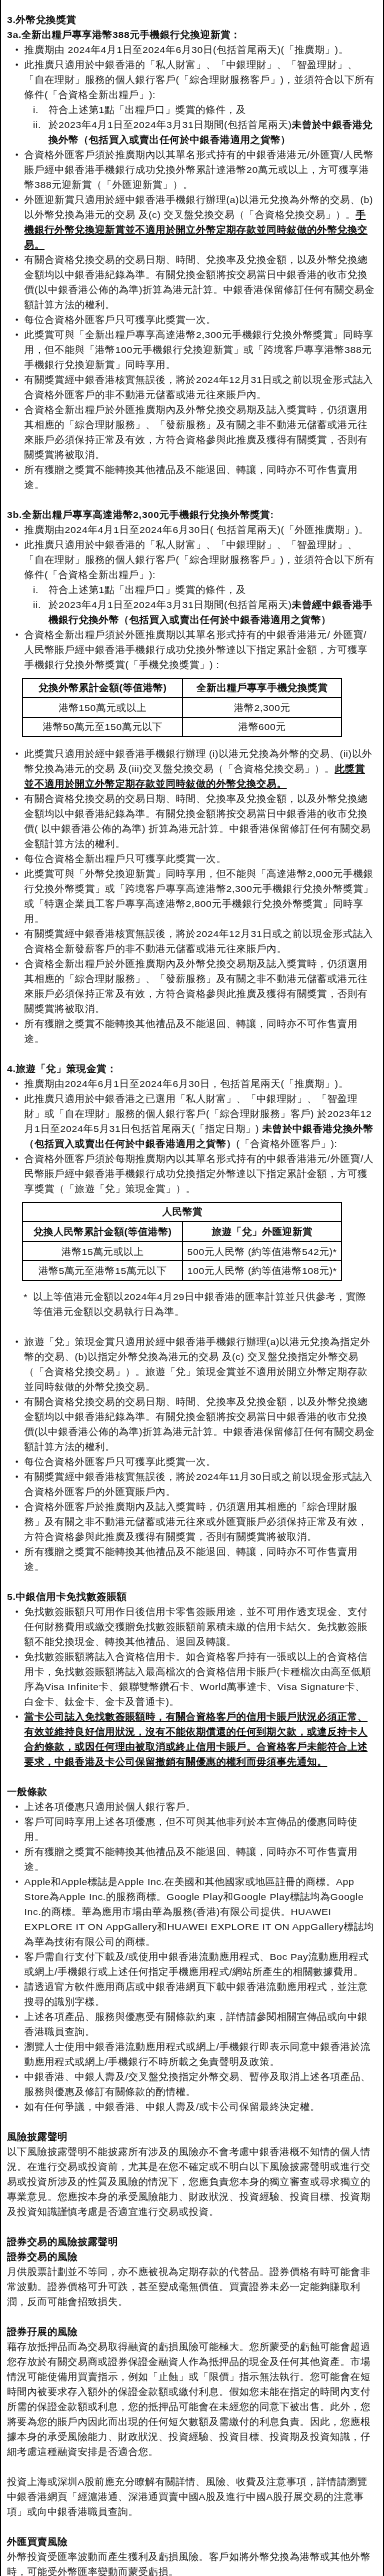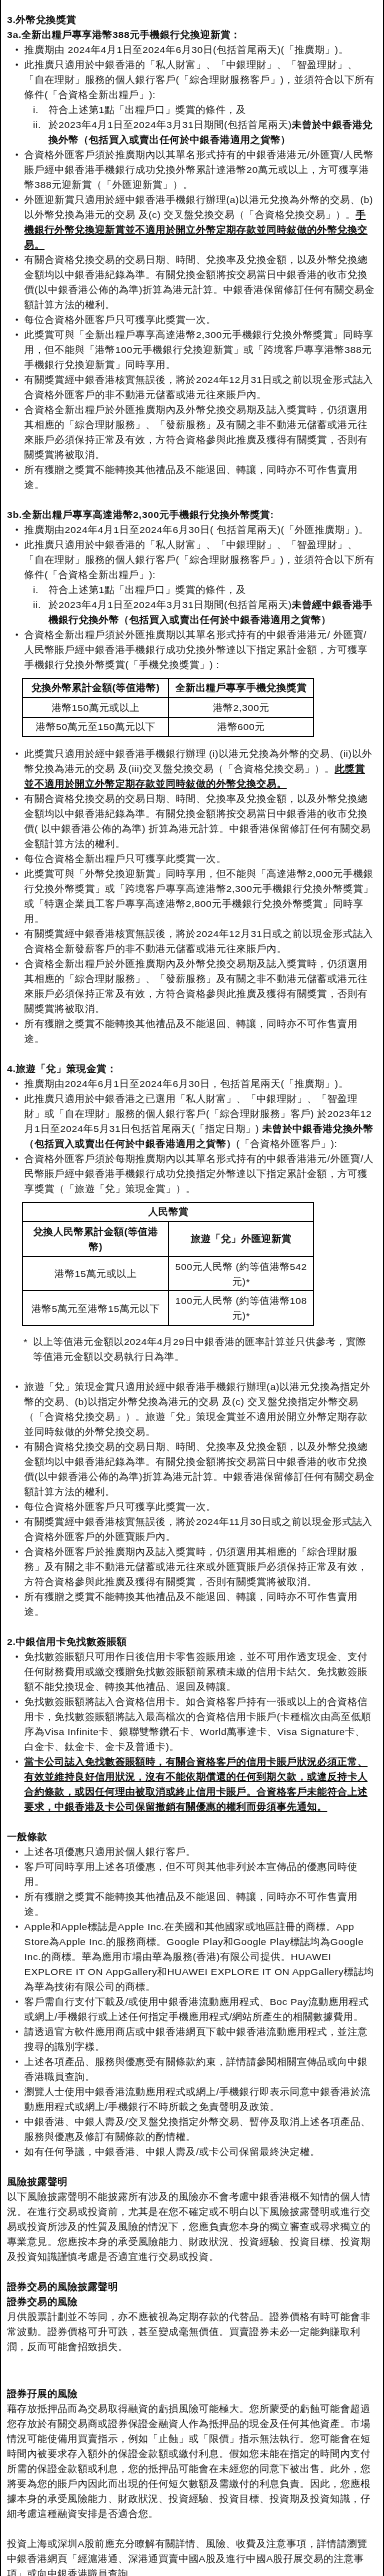--- a/index.html
+++ b/index.html
@@ -34,7 +34,7 @@
   table.rt{
     border-collapse:collapse;
     margin:6px 0 8.3px 15.4px;
-    width:292px;
+    width:320px;
     table-layout:fixed;
     border-radius:17px;
   }

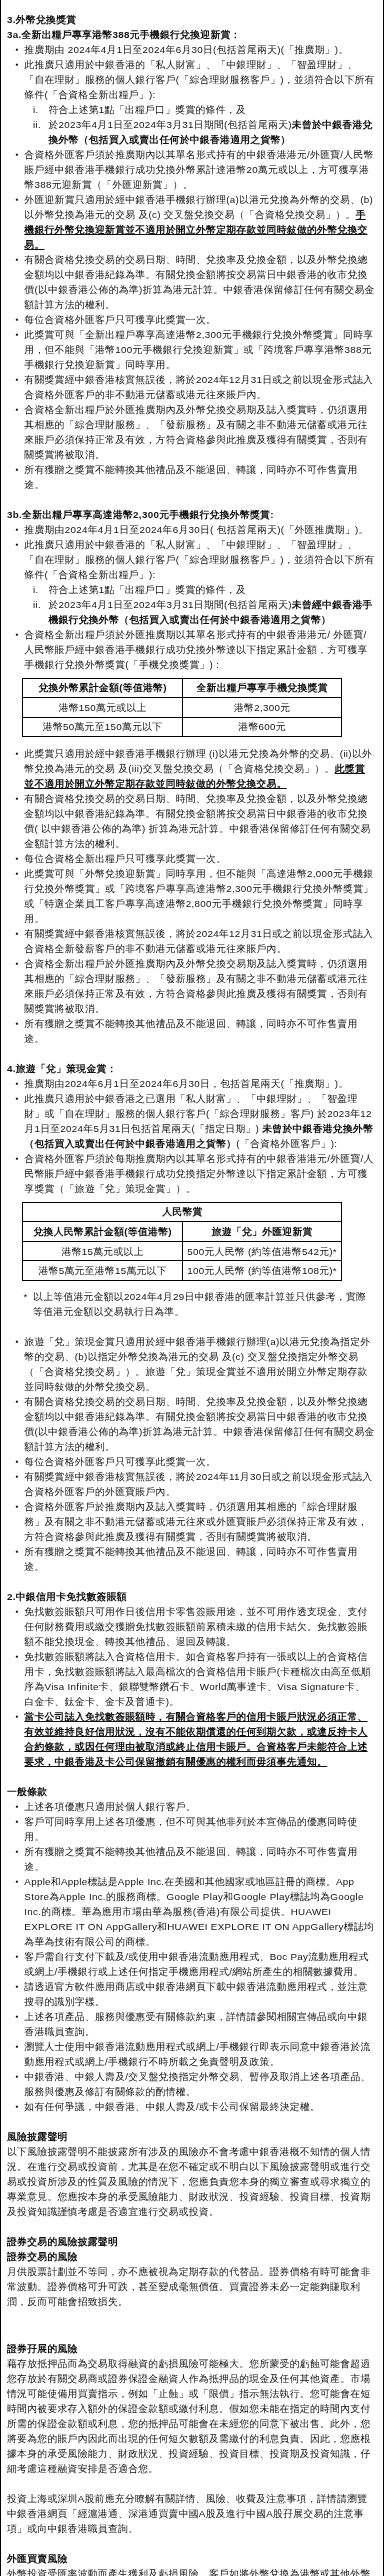--- a/index.html
+++ b/index.html
@@ -234,7 +234,7 @@
       </div>
     </div>
     <div class="section">
-      <div class="h2"><span>2.中銀信用卡免找數簽賬額</span></div>
+      <div class="h2"><span>5.中銀信用卡免找數簽賬額</span></div>
       <div class="bullet">
         <span class="marker">●</span>
         <span class="text"><span>免找數簽賬額只可用作日後信用卡零售簽賬用途，並不可用作透支現金、支付任何財務費用或繳交獲贈免找數簽賬額前累積未繳的信用卡結欠。免找數簽賬額不能兌換現金、轉換其他禮品、退回及轉讓。</span></span>

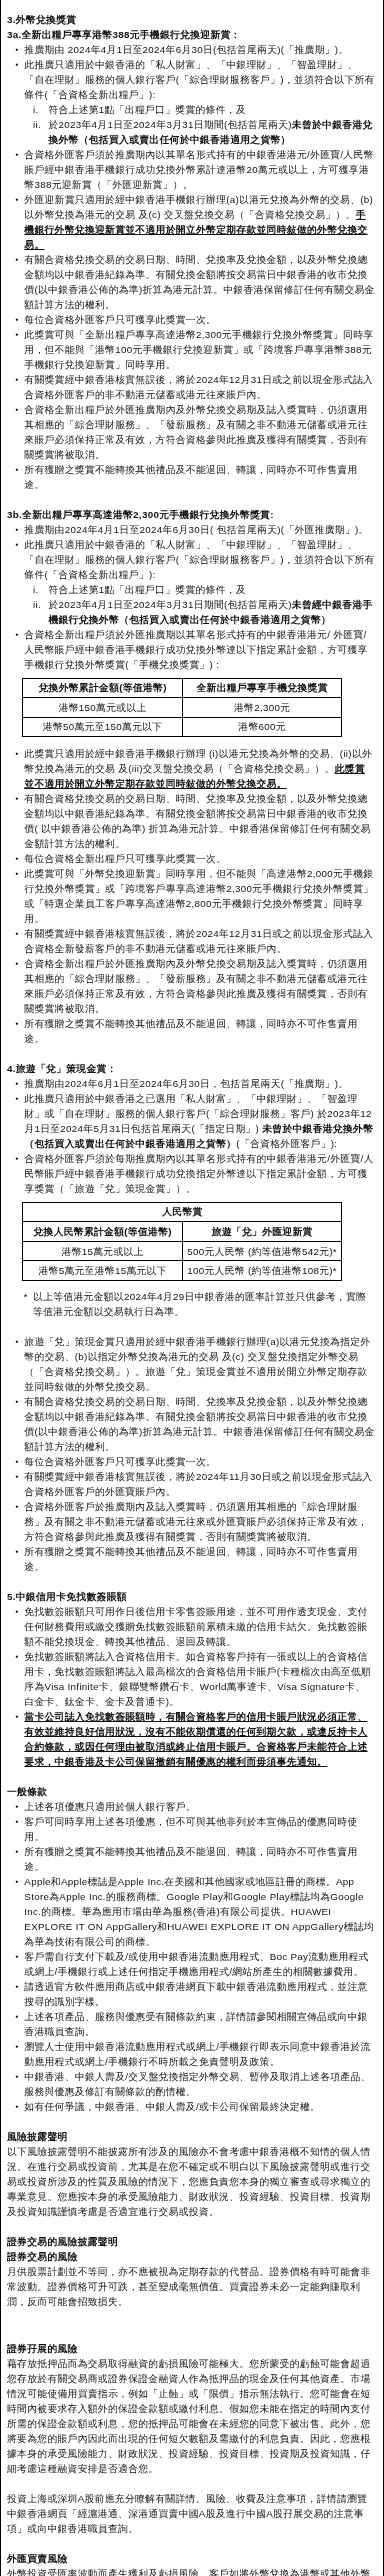--- a/index.html
+++ b/index.html
@@ -19,7 +19,7 @@
     letter-spacing:0.3px;
   }
   .section{margin-bottom:15px;}
-  .h1,.h2{font-weight:700;margin-top:32px;}
+  .h1,.h2{font-weight:700;margin-top:15px;}
   .section>.h1:first-child,.section>.h2:first-child{margin-top:8px;}
   .tight{margin-top:0 !important;}
   .bullet{display:flex;margin-left:8.3px;}

